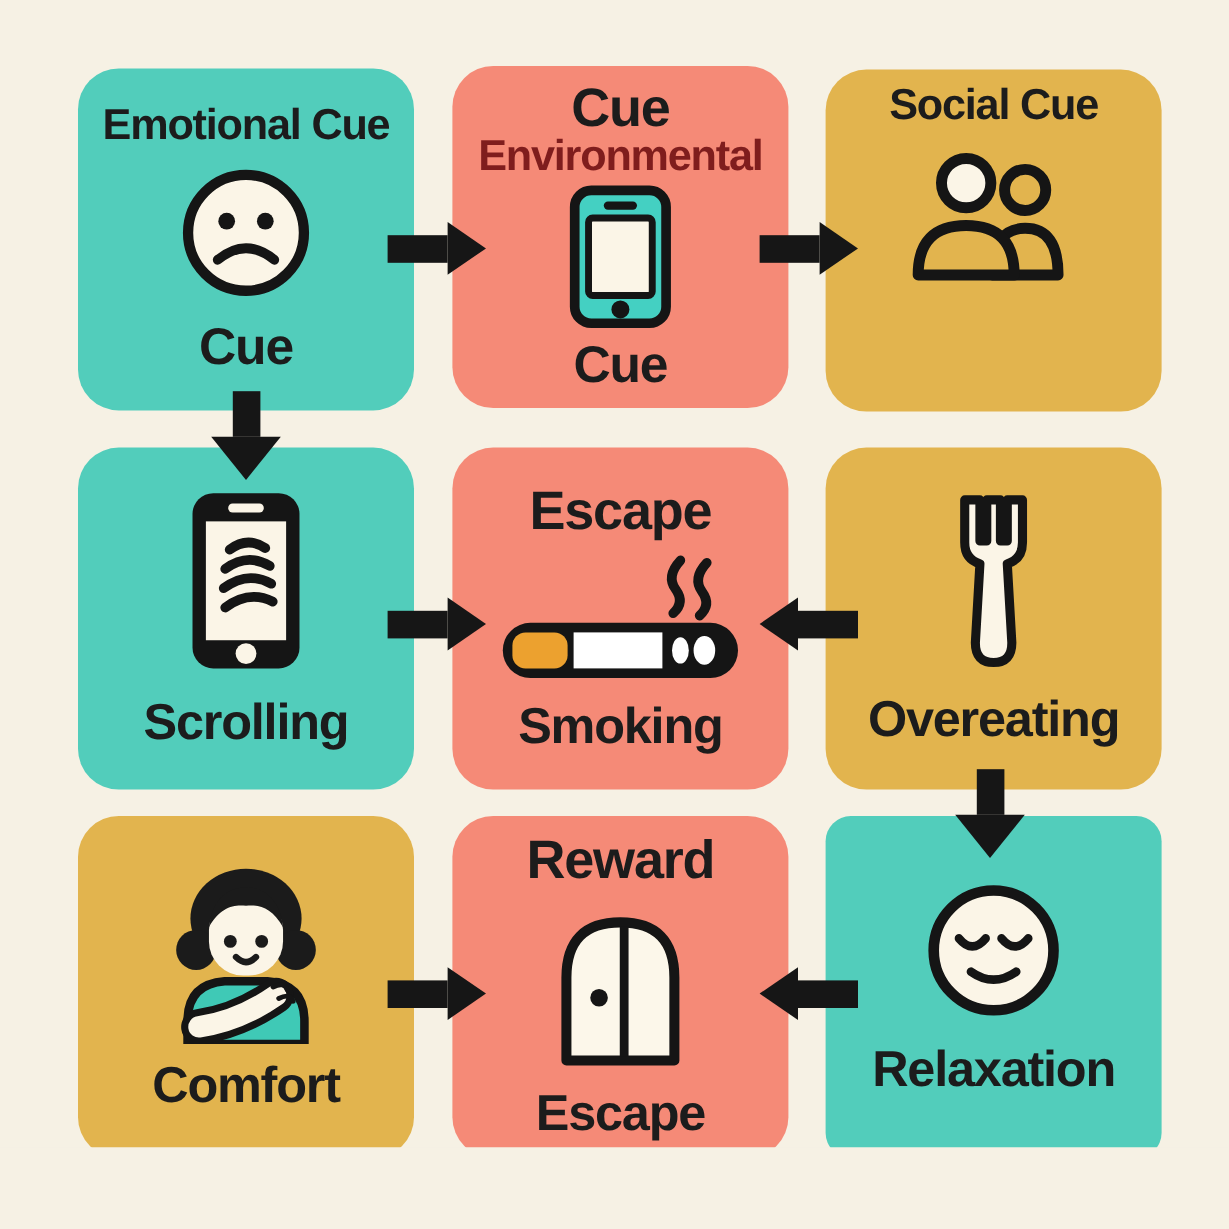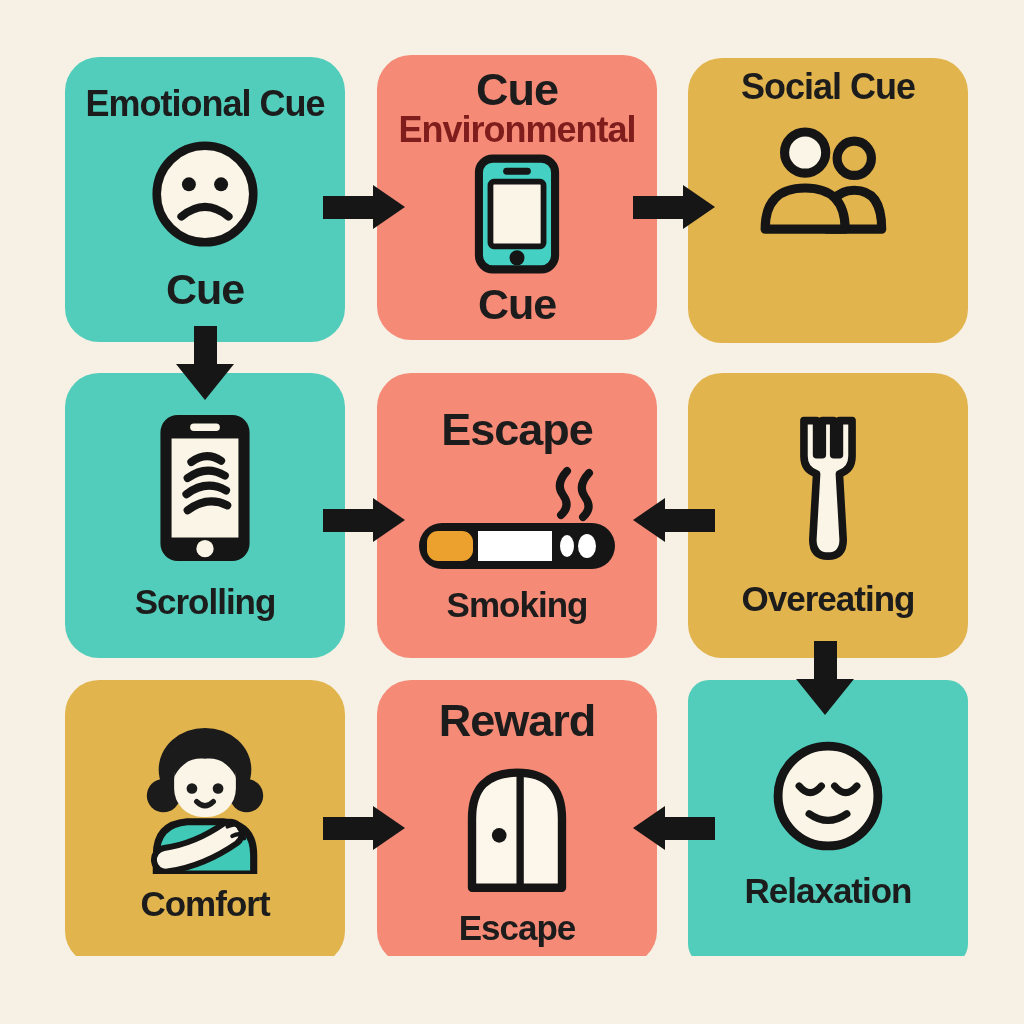--- a/index.html
+++ b/index.html
@@ -50,7 +50,7 @@
   }
   .card-label {
     font-weight:700;
-    font-size:35px;
+    font-size:42px;
     letter-spacing:-1px;
     color:#1c1c1c;
     text-align:center;

